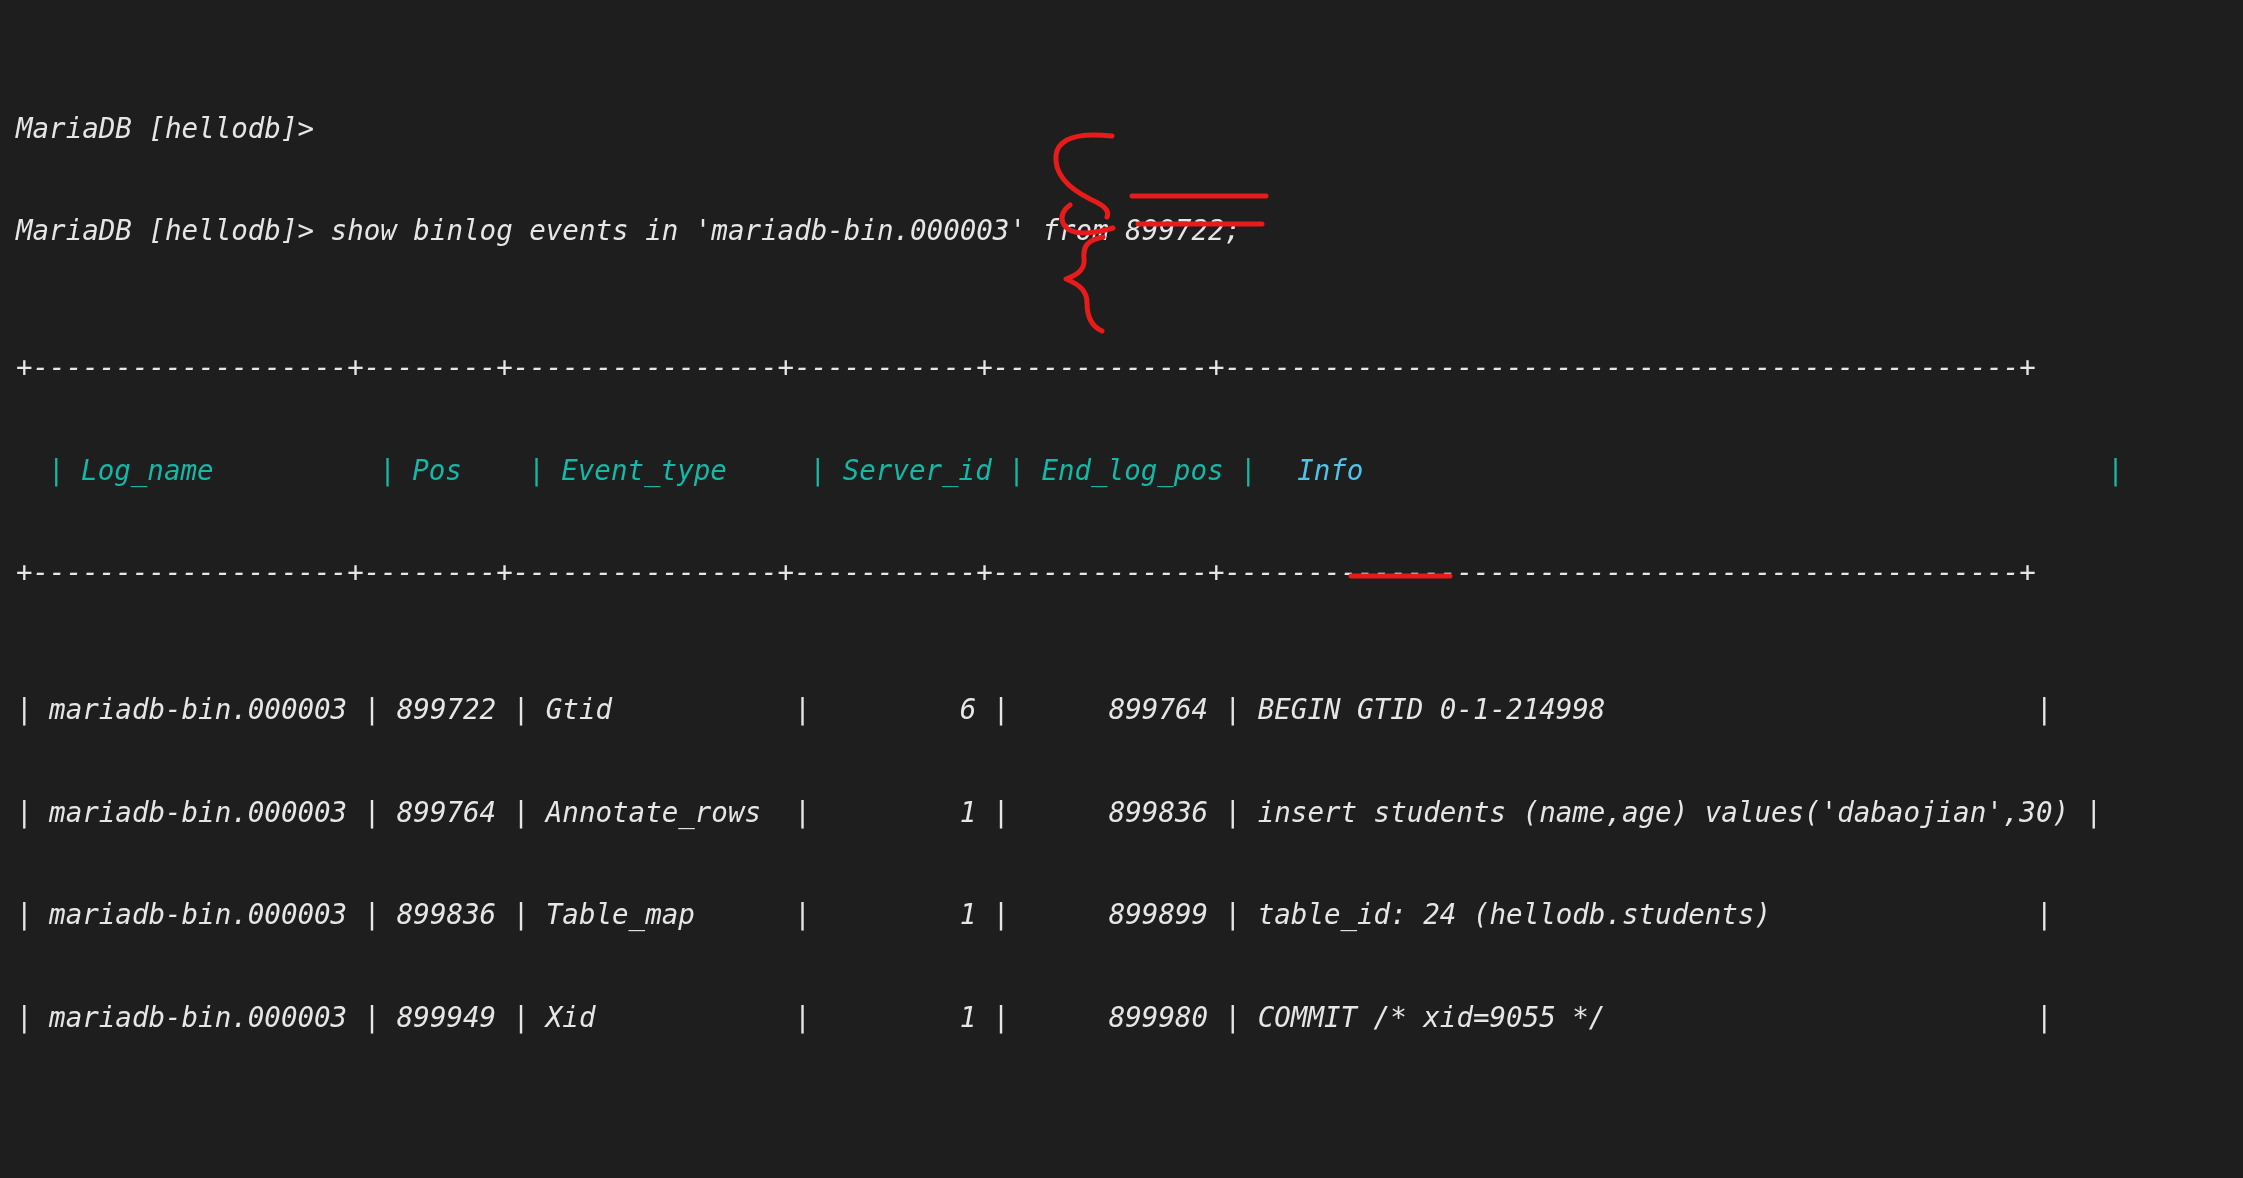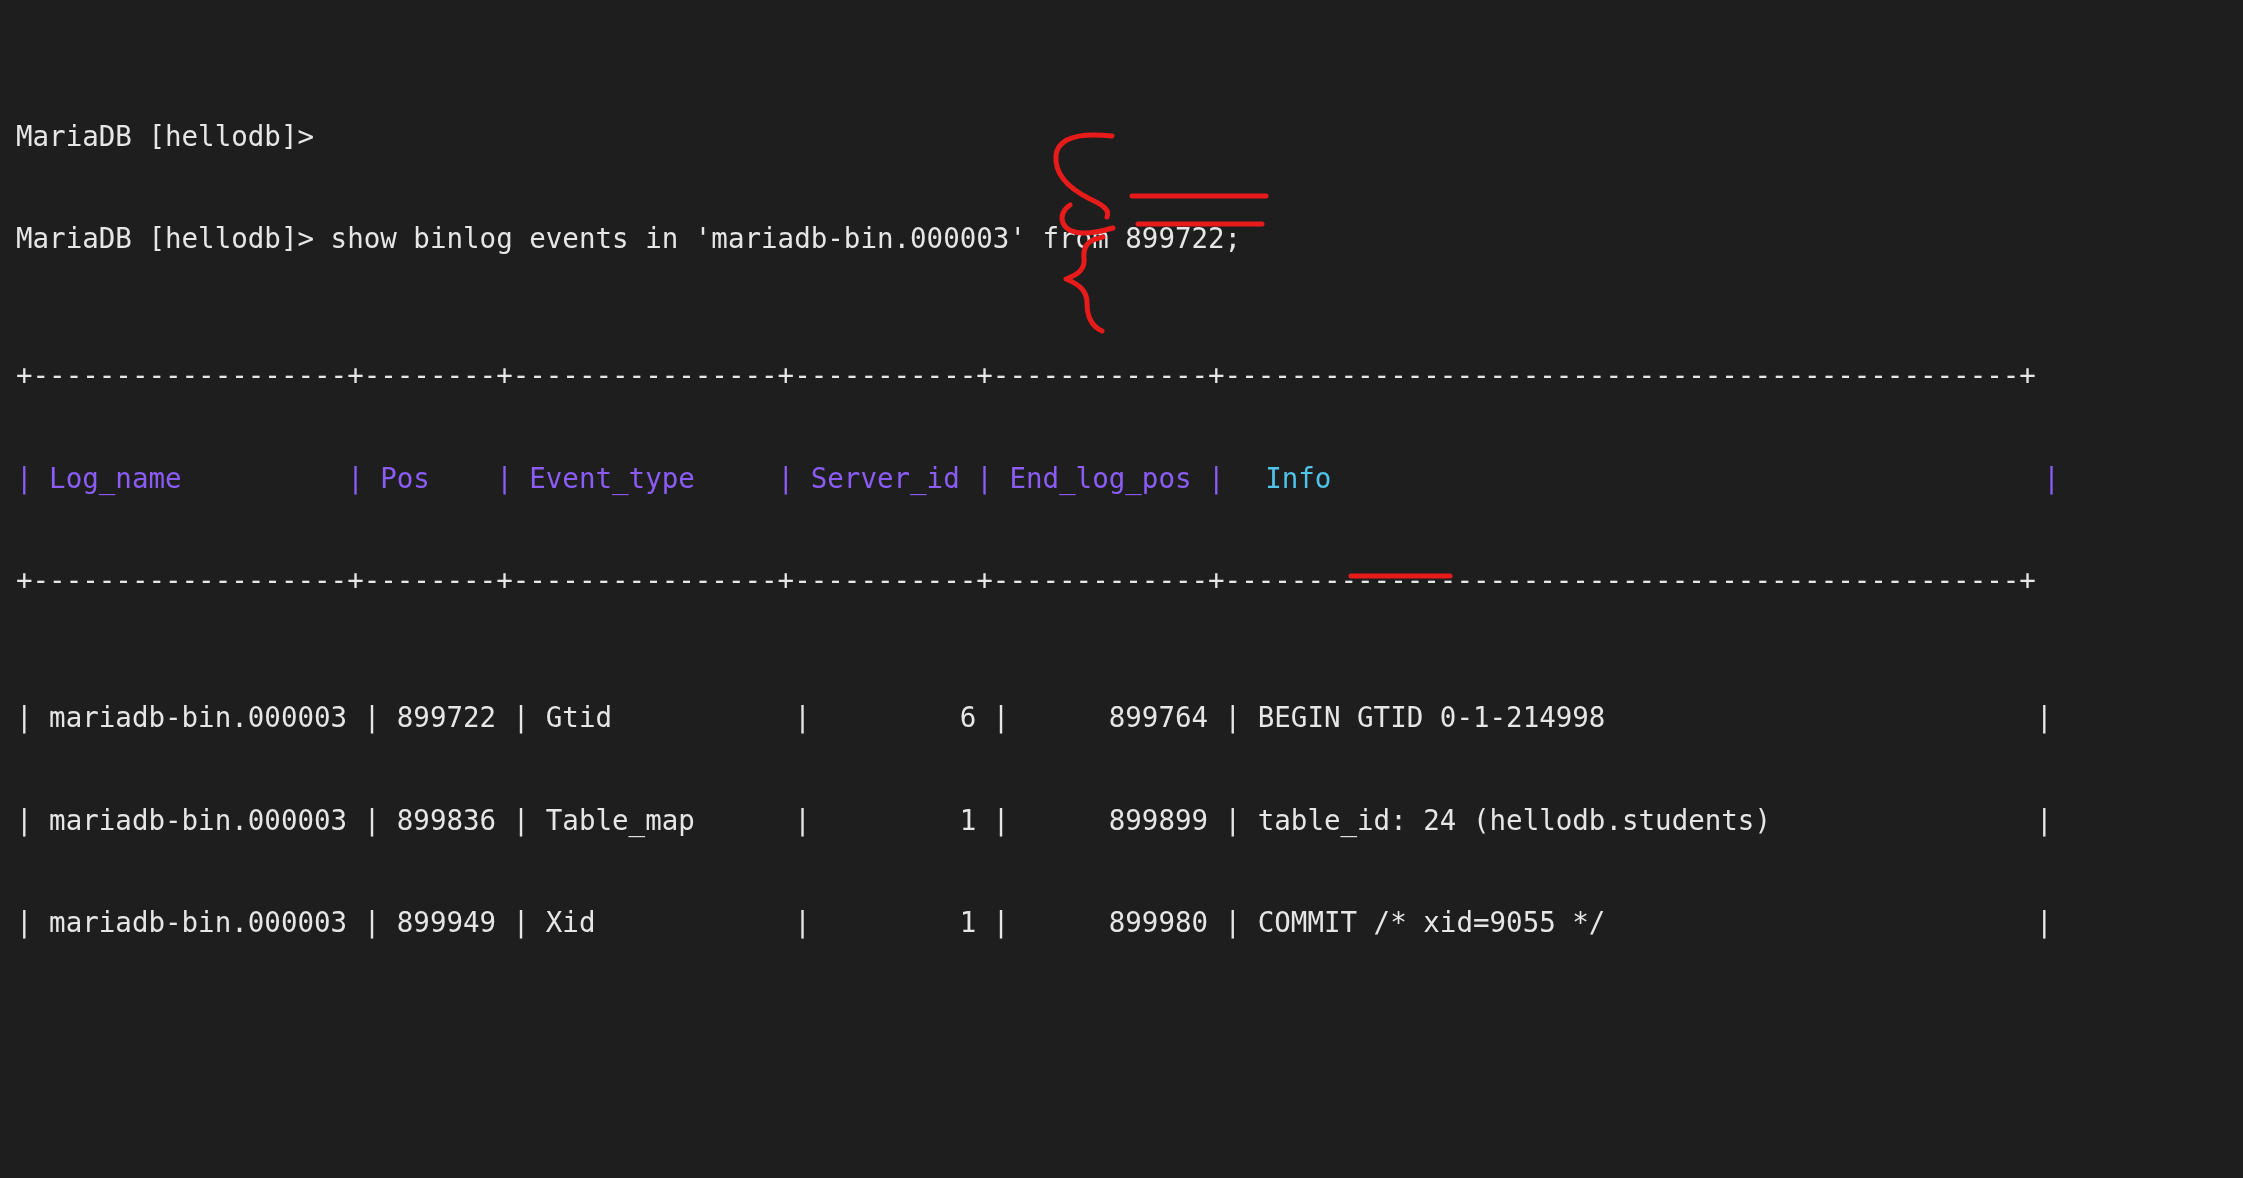--- a/index.html
+++ b/index.html
@@ -22,10 +22,11 @@
     font-family: "DejaVu Sans Mono", "Liberation Mono", monospace;
     font-size: 27.5px;
     line-height: 34.2px;
-    padding: 16px 0 0 16px;
+    padding: 8px 0 0 16px;
     box-sizing: border-box;
     white-space: pre;
     letter-spacing: 0px;
+    font-style: italic;
   }
   .line {
     height: 34.2px;

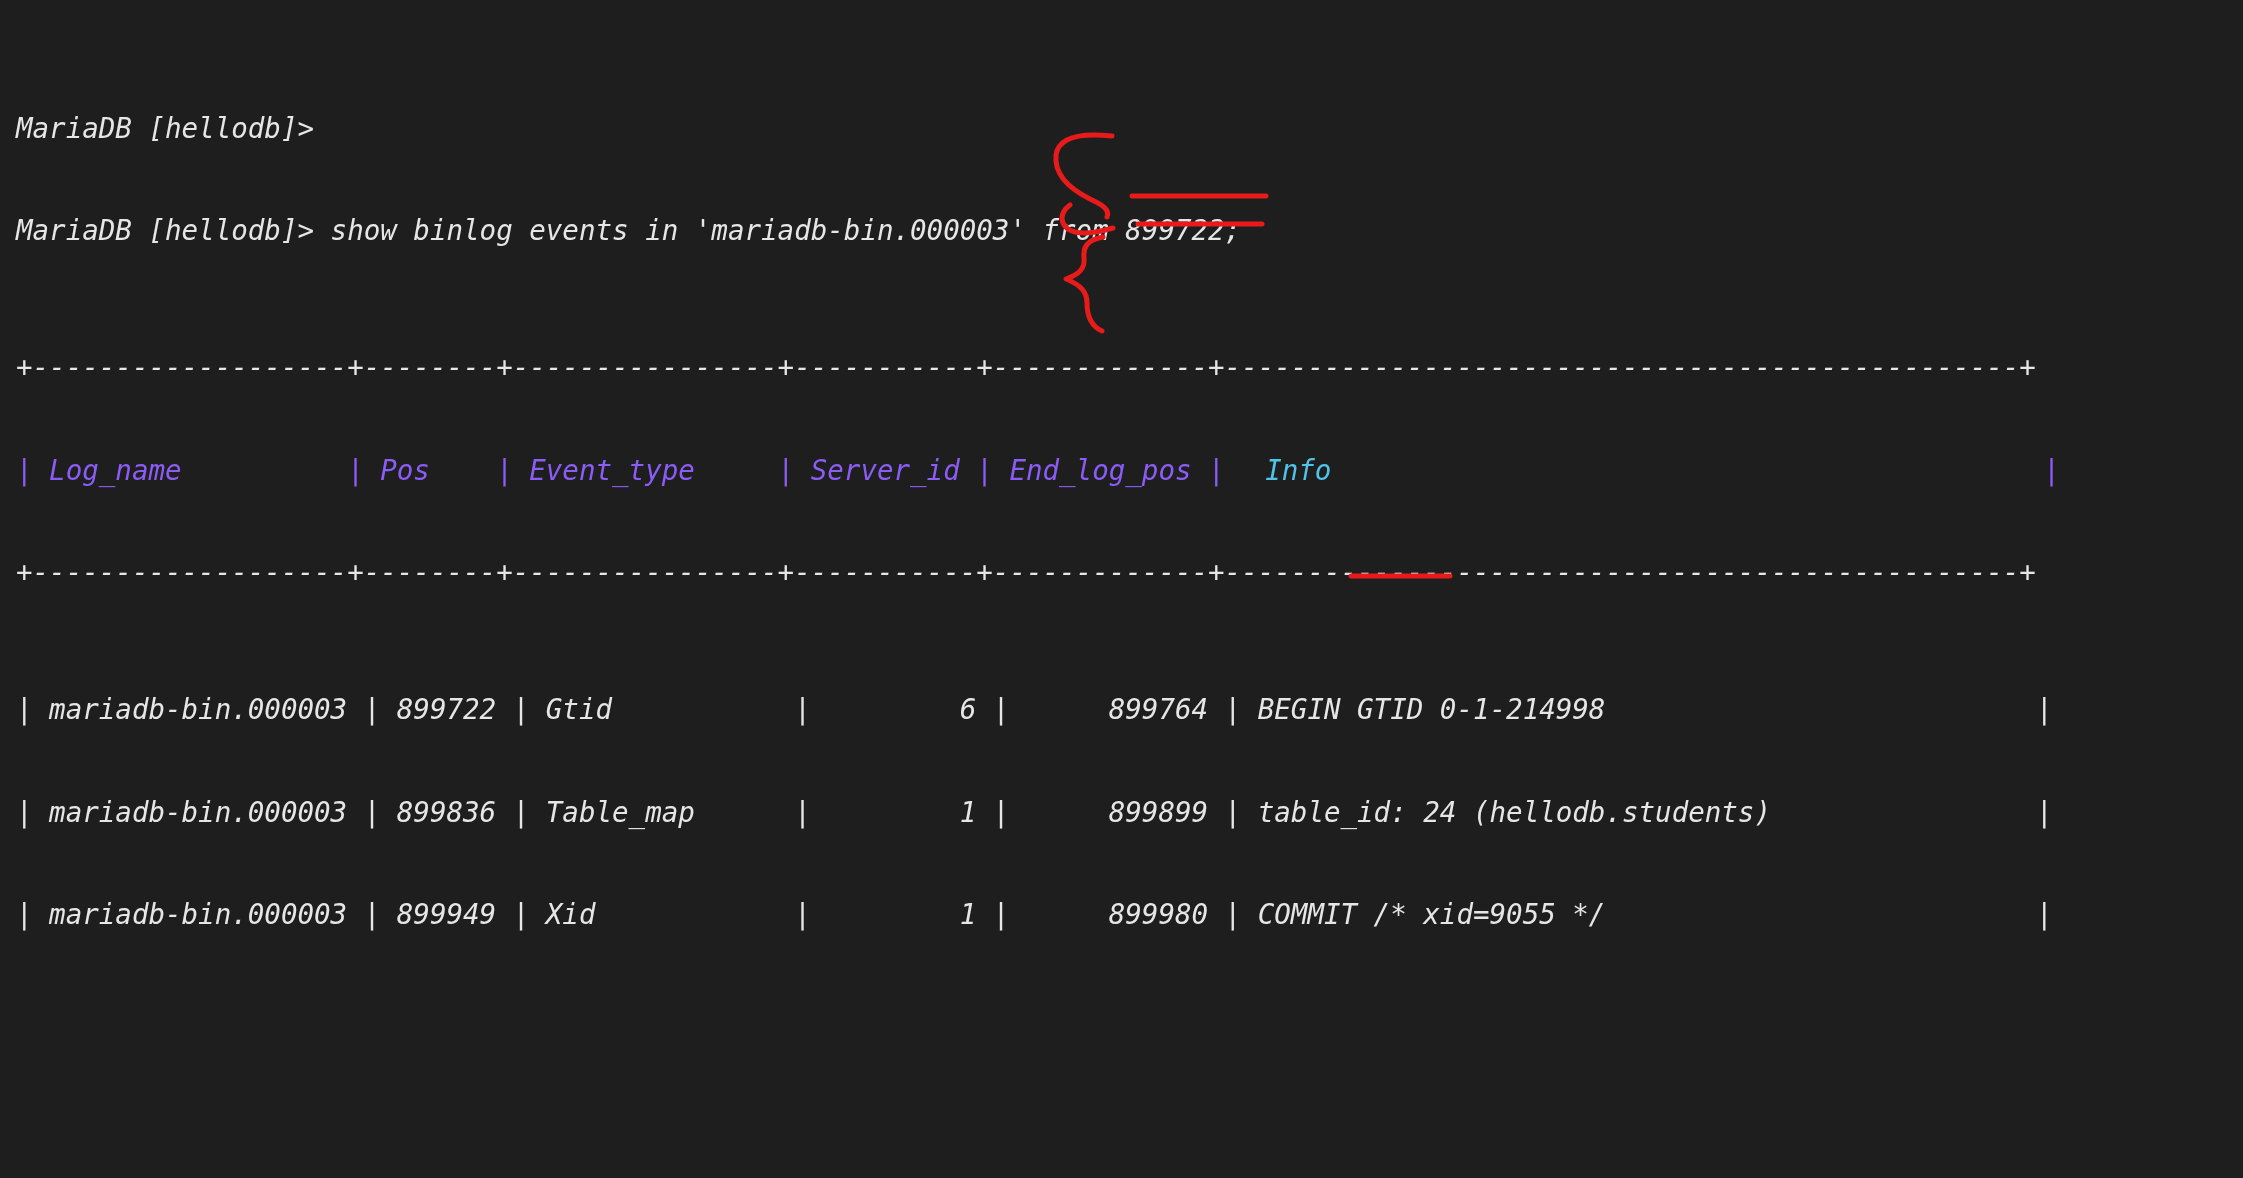--- a/index.html
+++ b/index.html
@@ -33,7 +33,7 @@
     white-space: pre;
   }
   .cyan { color: #4fc3e8; margin-left: 24px; }
-  .plain { color: #8b5cf6; }
+  .plain { color: #14b8a6; margin-left: 32px; }
   
   #annotations {
     position: absolute;

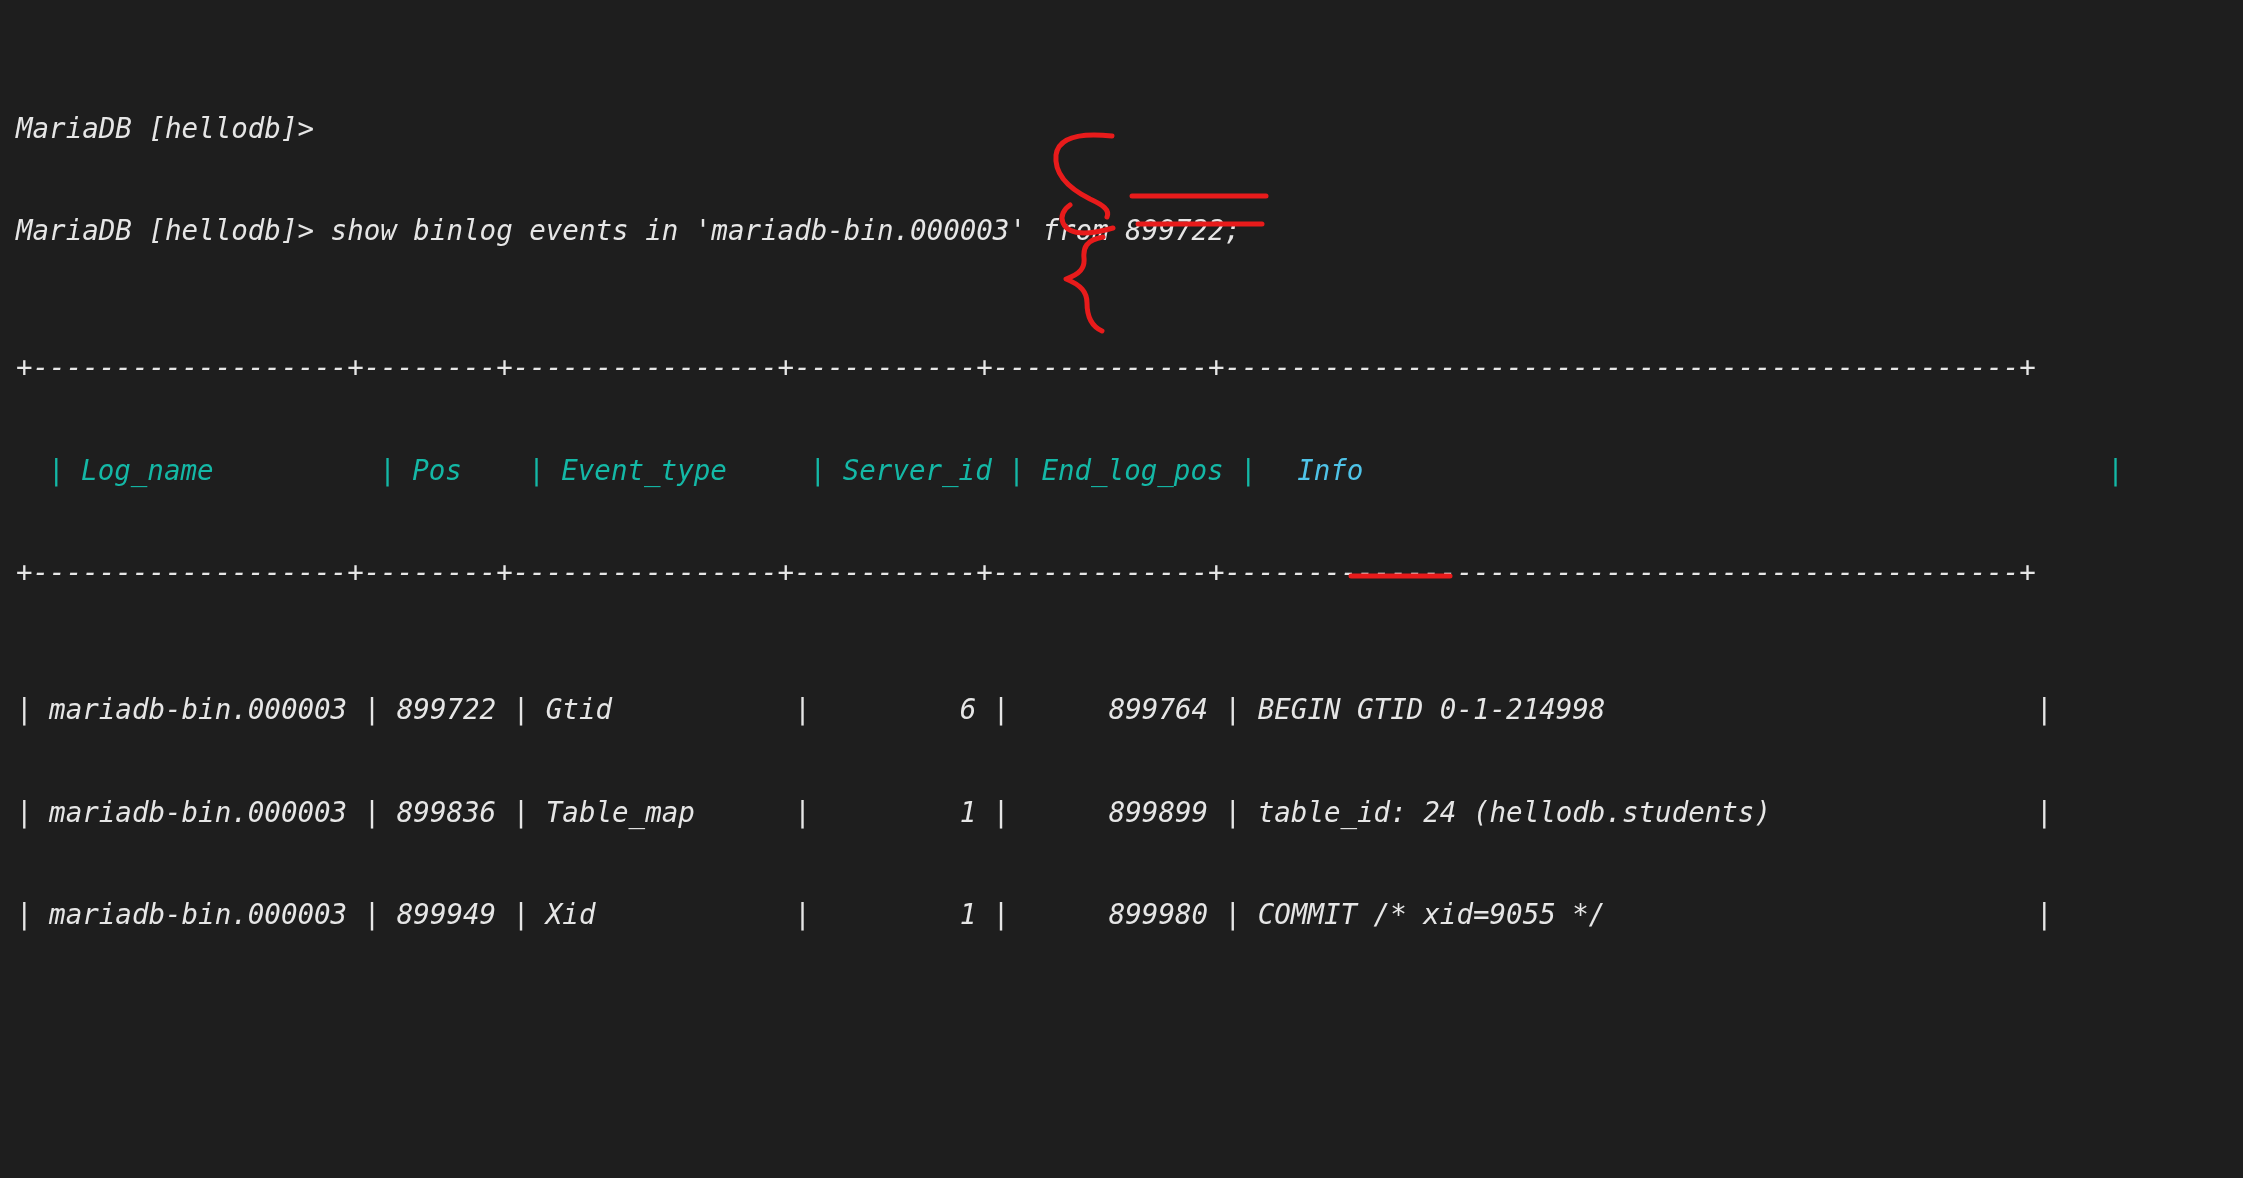--- a/index.html
+++ b/index.html
@@ -57,6 +57,7 @@
   <div class="line">+-------------------+--------+----------------+-----------+-------------+------------------------------------------------+</div>
 
   <div class="line">| mariadb-bin.000003 | 899722 | Gtid           |         6 |      899764 | BEGIN GTID 0-1-214998                          |</div>
+  <div class="line">| mariadb-bin.000003 | 899764 | Annotate_rows  |         1 |      899836 | insert students (name,age) values('dabaojian',30) |</div>
   <div class="line">| mariadb-bin.000003 | 899836 | Table_map      |         1 |      899899 | table_id: 24 (hellodb.students)                |</div>
   <div class="line">| mariadb-bin.000003 | 899949 | Xid            |         1 |      899980 | COMMIT /* xid=9055 */                          |</div>
   

